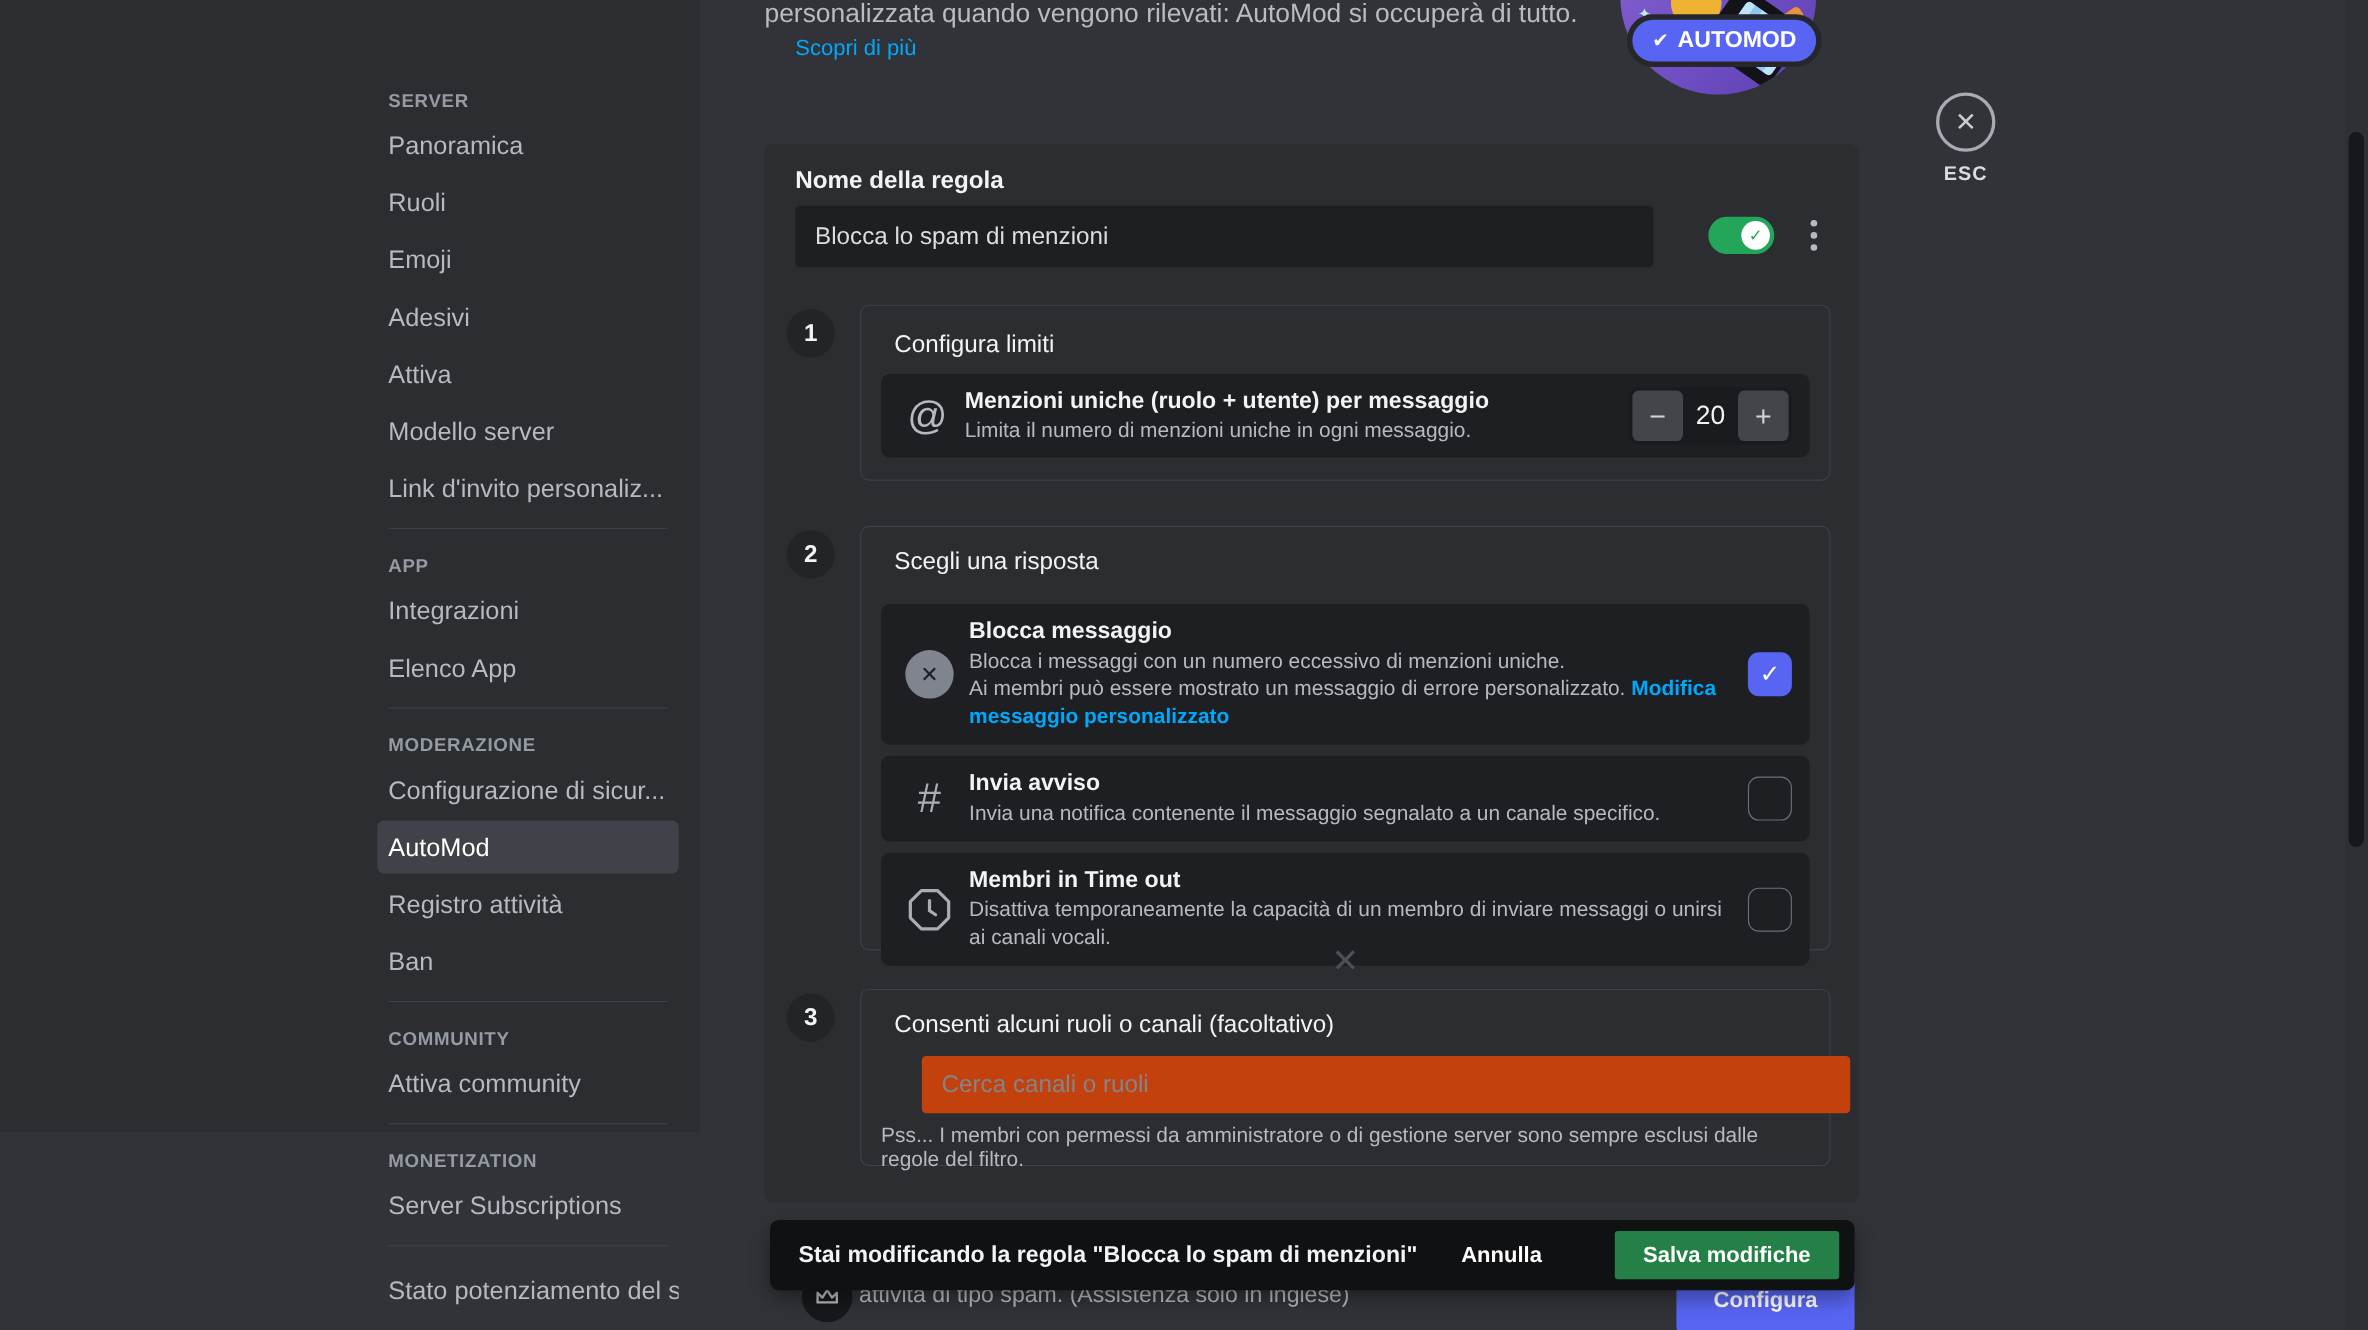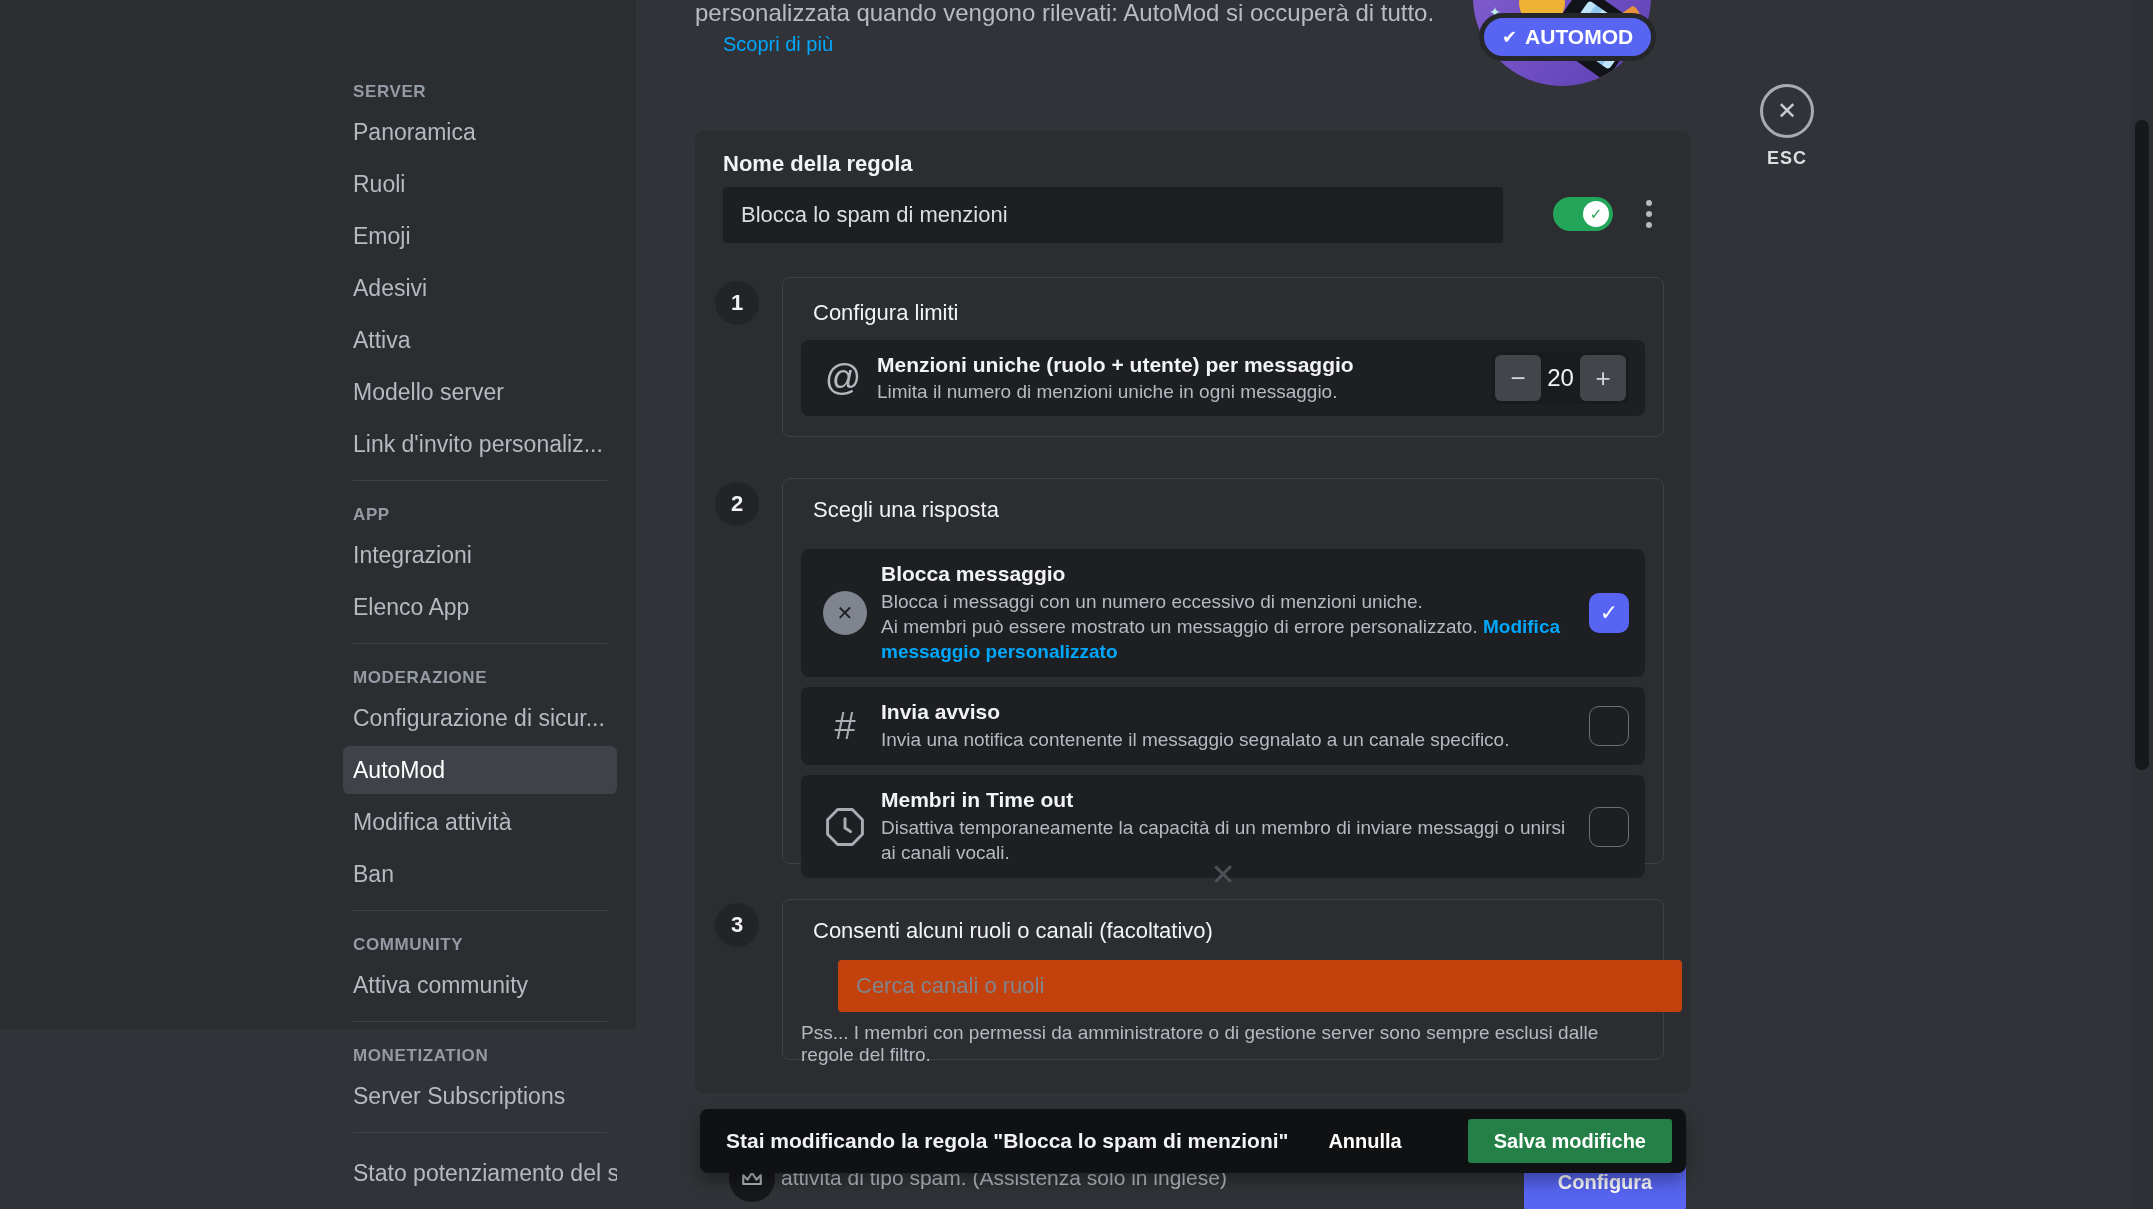--- a/index.html
+++ b/index.html
@@ -58,7 +58,7 @@
   .stepper { flex:none; display:flex; align-items:center; background:#1a1b1e; border-radius:8px; padding:3px; }
   .step-btn { width:46px; height:46px; background:#43454b; border:none; border-radius:6px; color:#d0d3d8;
               font-size:26px; cursor:pointer; display:flex; align-items:center; justify-content:center; }
-  .step-val { width:39px; text-align:center; font-size:24px; color:#f2f3f5; }
+  .step-val { width:50px; text-align:center; font-size:24px; color:#f2f3f5; }
   .flow-glyph { position:absolute; left:87px; width:882px; text-align:center; color:#4e5058; font-weight:bold; }
   
   .opt-rows { position:absolute; left:18px; top:70px; width:844px; display:flex; flex-direction:column; gap:10px; }

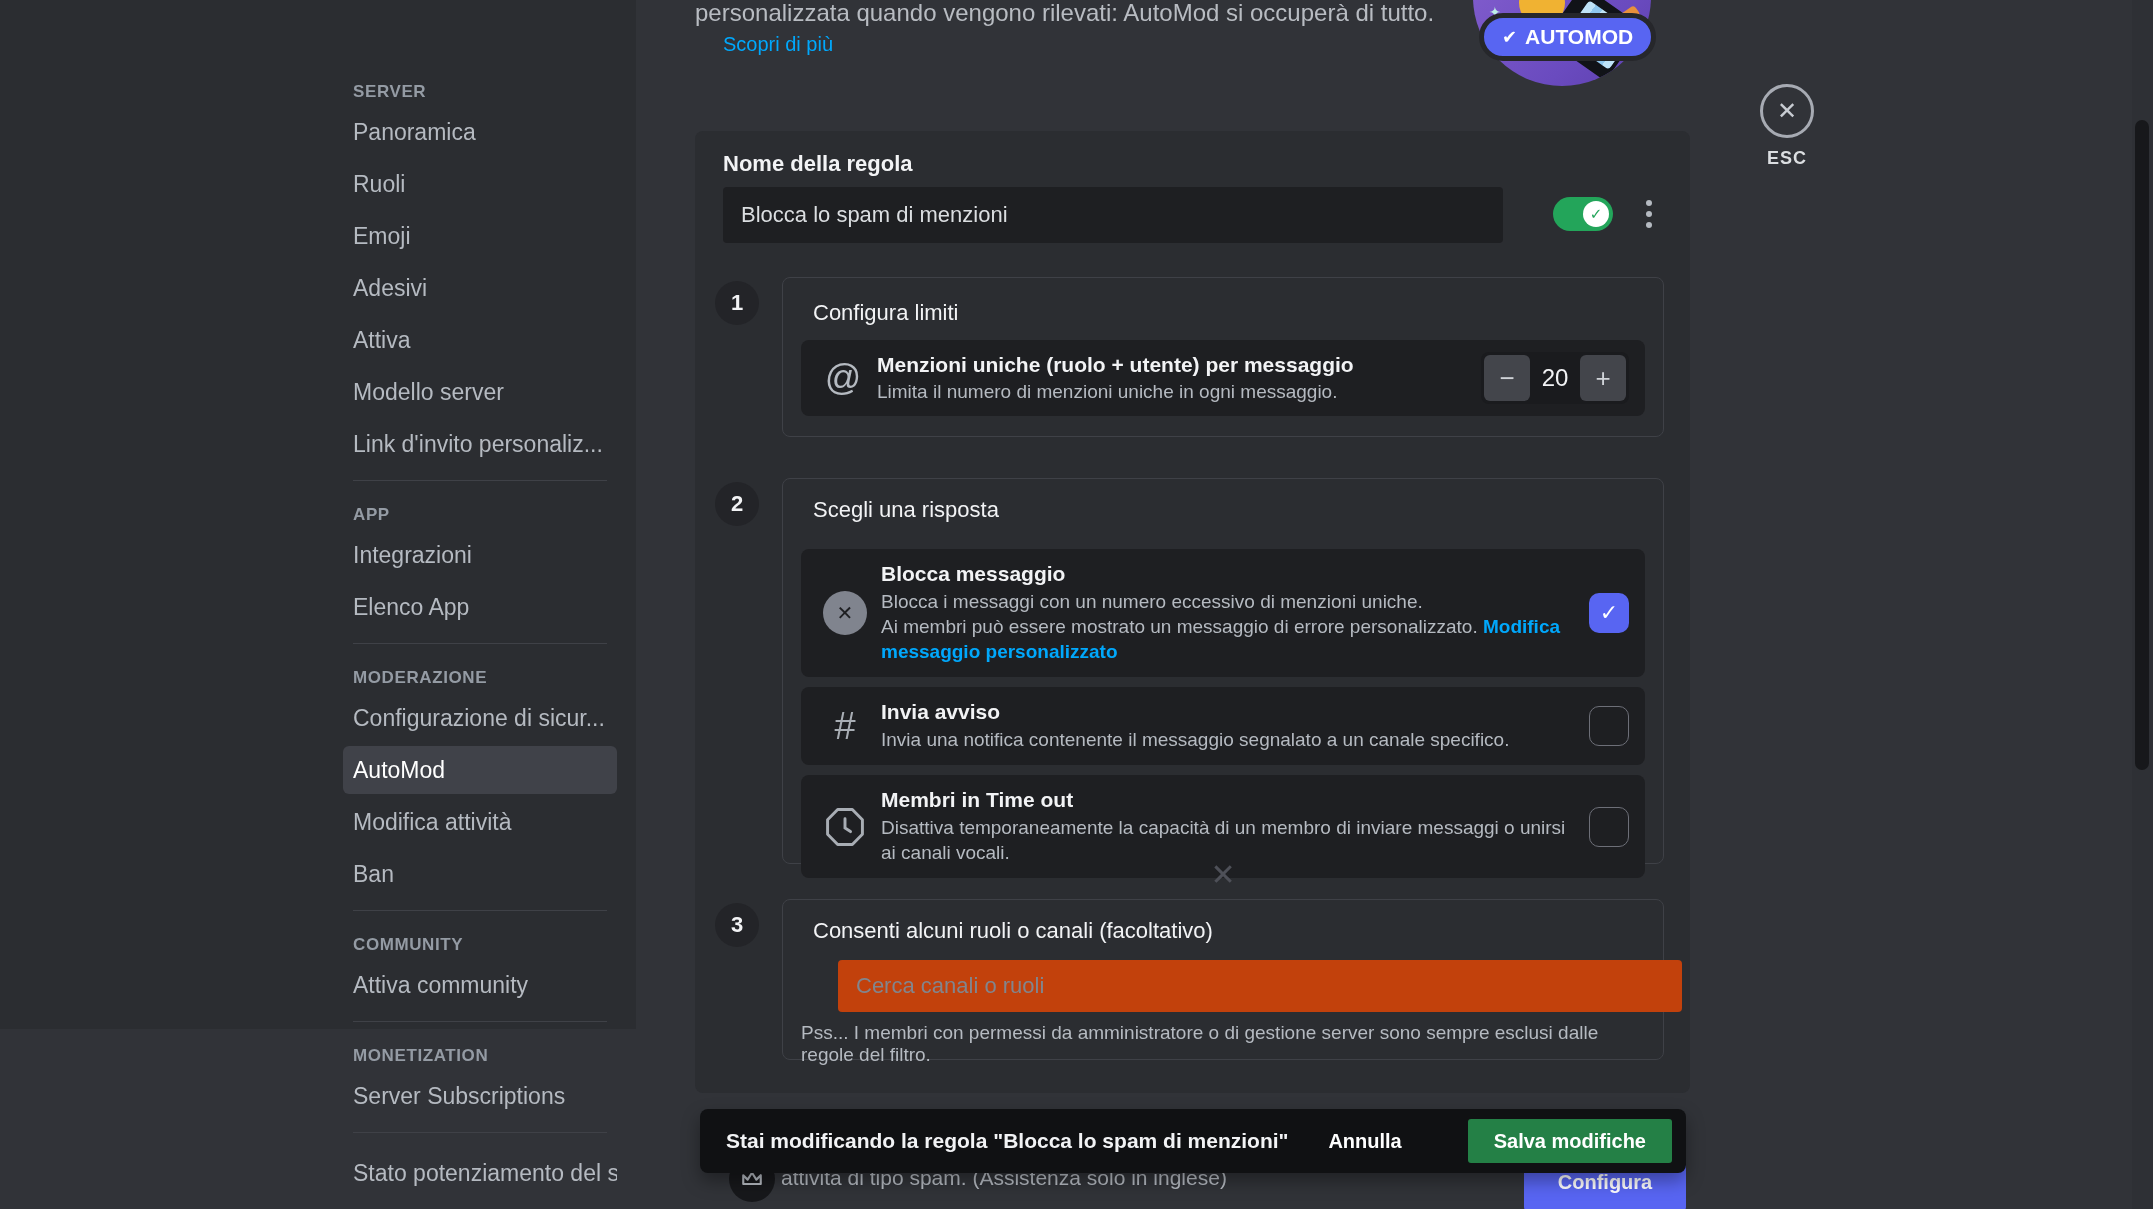--- a/index.html
+++ b/index.html
@@ -124,7 +124,7 @@
     <div class="nav-header">MODERAZIONE</div>
     <div class="nav-item">Configurazione di sicur...</div>
     <div class="nav-item active">AutoMod</div>
-    <div class="nav-item">Modifica attività</div>
+    <div class="nav-item">Registro attività</div>
     <div class="nav-item">Ban</div>
     <div class="nav-divider"></div>
     <div class="nav-header">COMMUNITY</div>

